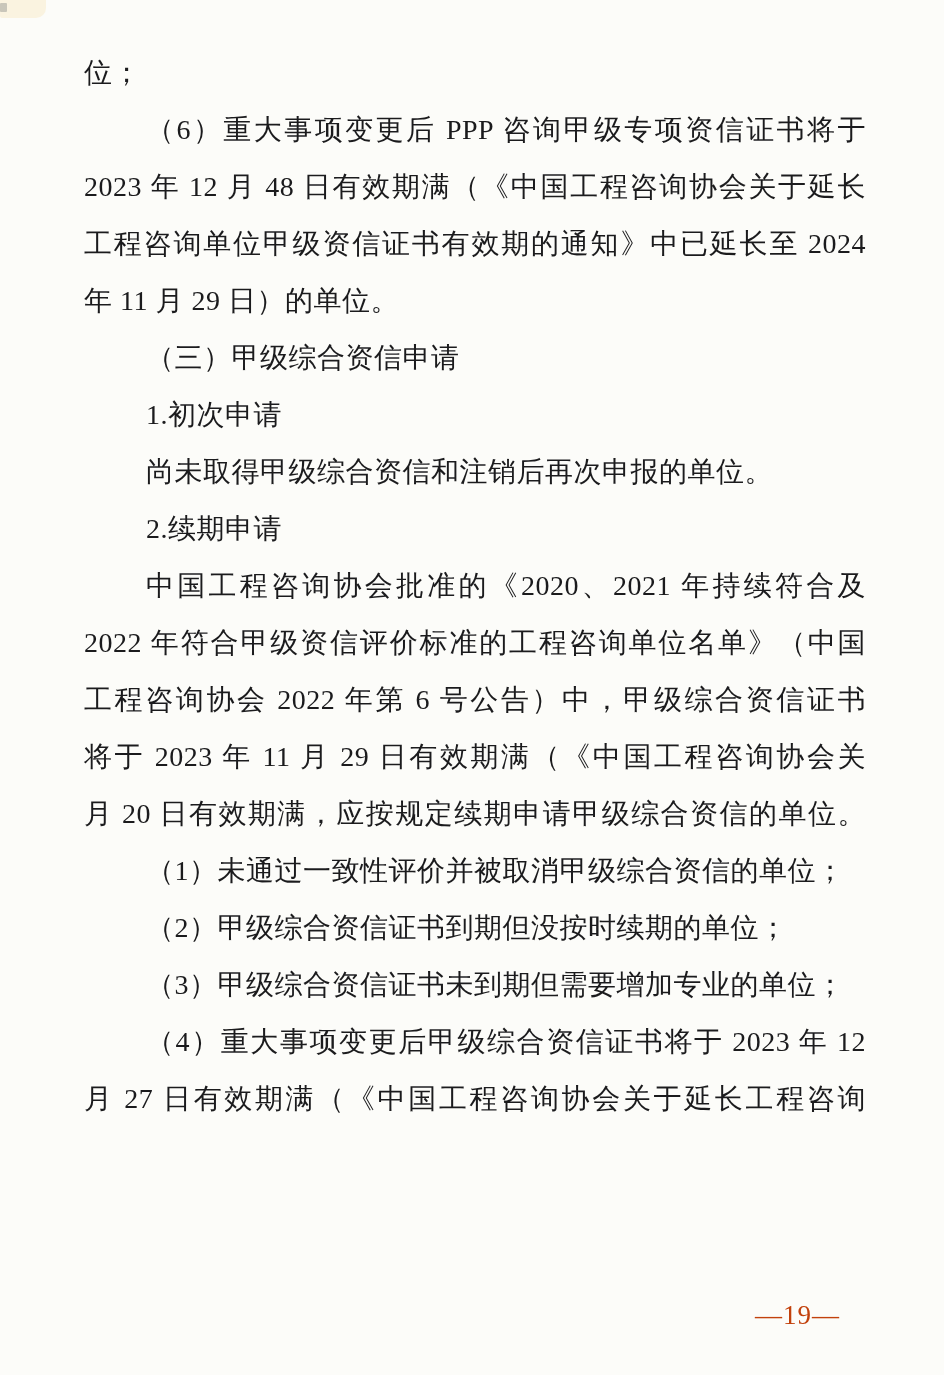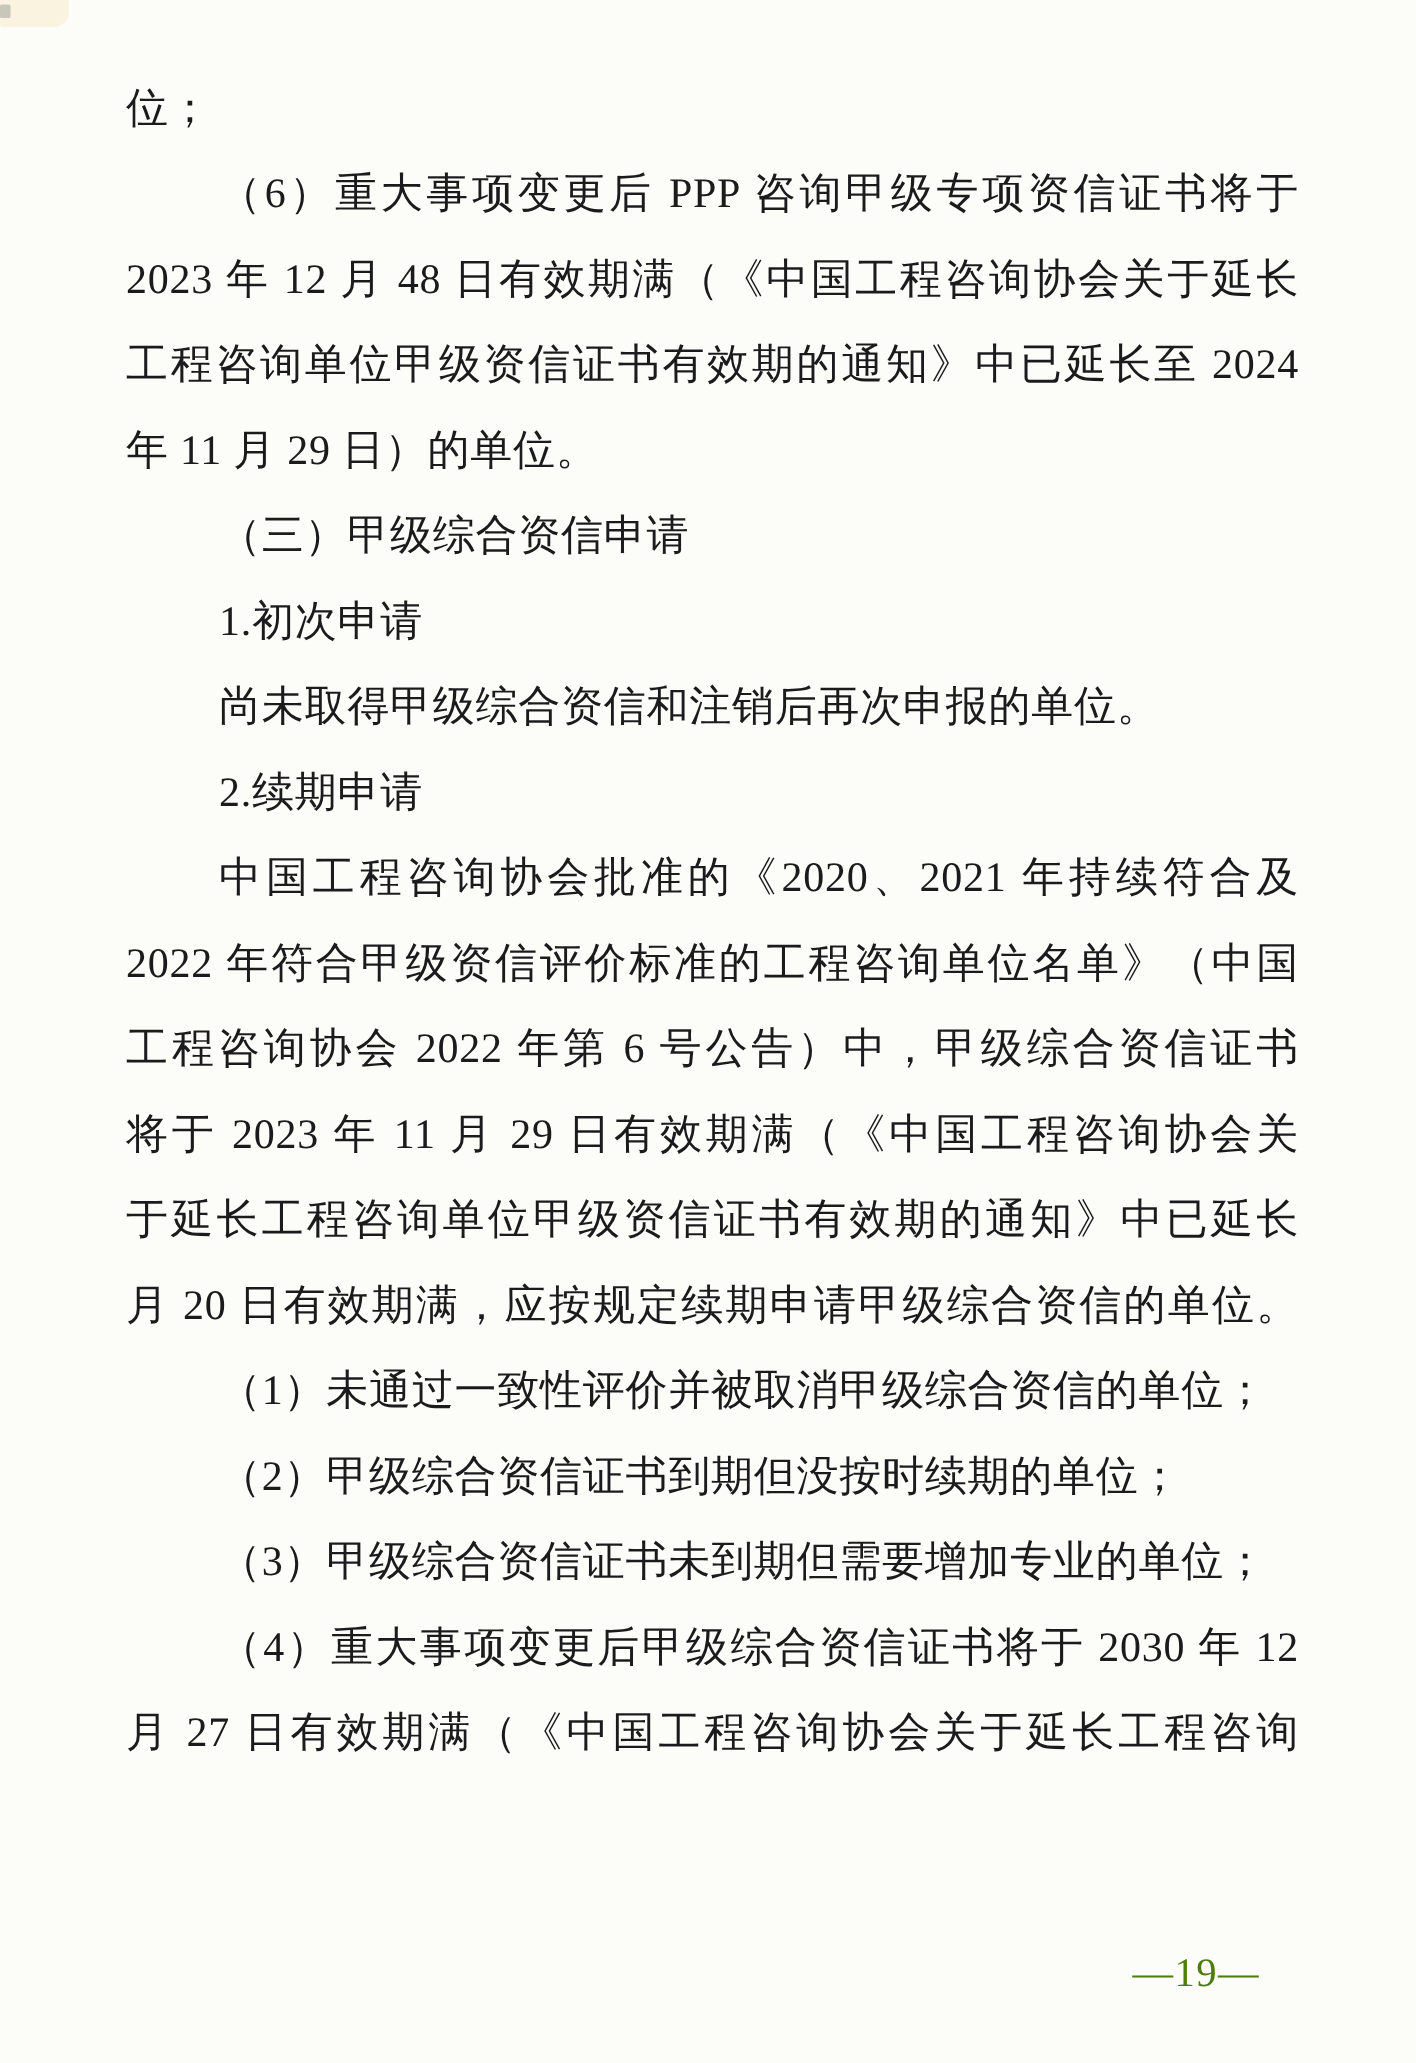--- a/index.html
+++ b/index.html
@@ -87,7 +87,6 @@
       <div class="line justify">2022 年符合甲级资信评价标准的工程咨询单位名单》（中国</div>
       <div class="line justify">工程咨询协会 2022 年第 6 号公告）中，甲级综合资信证书</div>
       <div class="line justify">将于 2023 年 11 月 29 日有效期满（《中国工程咨询协会关</div>
-      <div class="line justify">于延长工程咨询单位甲级资信证书有效期的通知》中已延长</div>
       <div class="line justify">月 20 日有效期满，应按规定续期申请甲级综合资信的单位。</div>
       <div class="line indent">（1）未通过一致性评价并被取消甲级综合资信的单位；</div>
       <div class="line indent">（2）甲级综合资信证书到期但没按时续期的单位；</div>

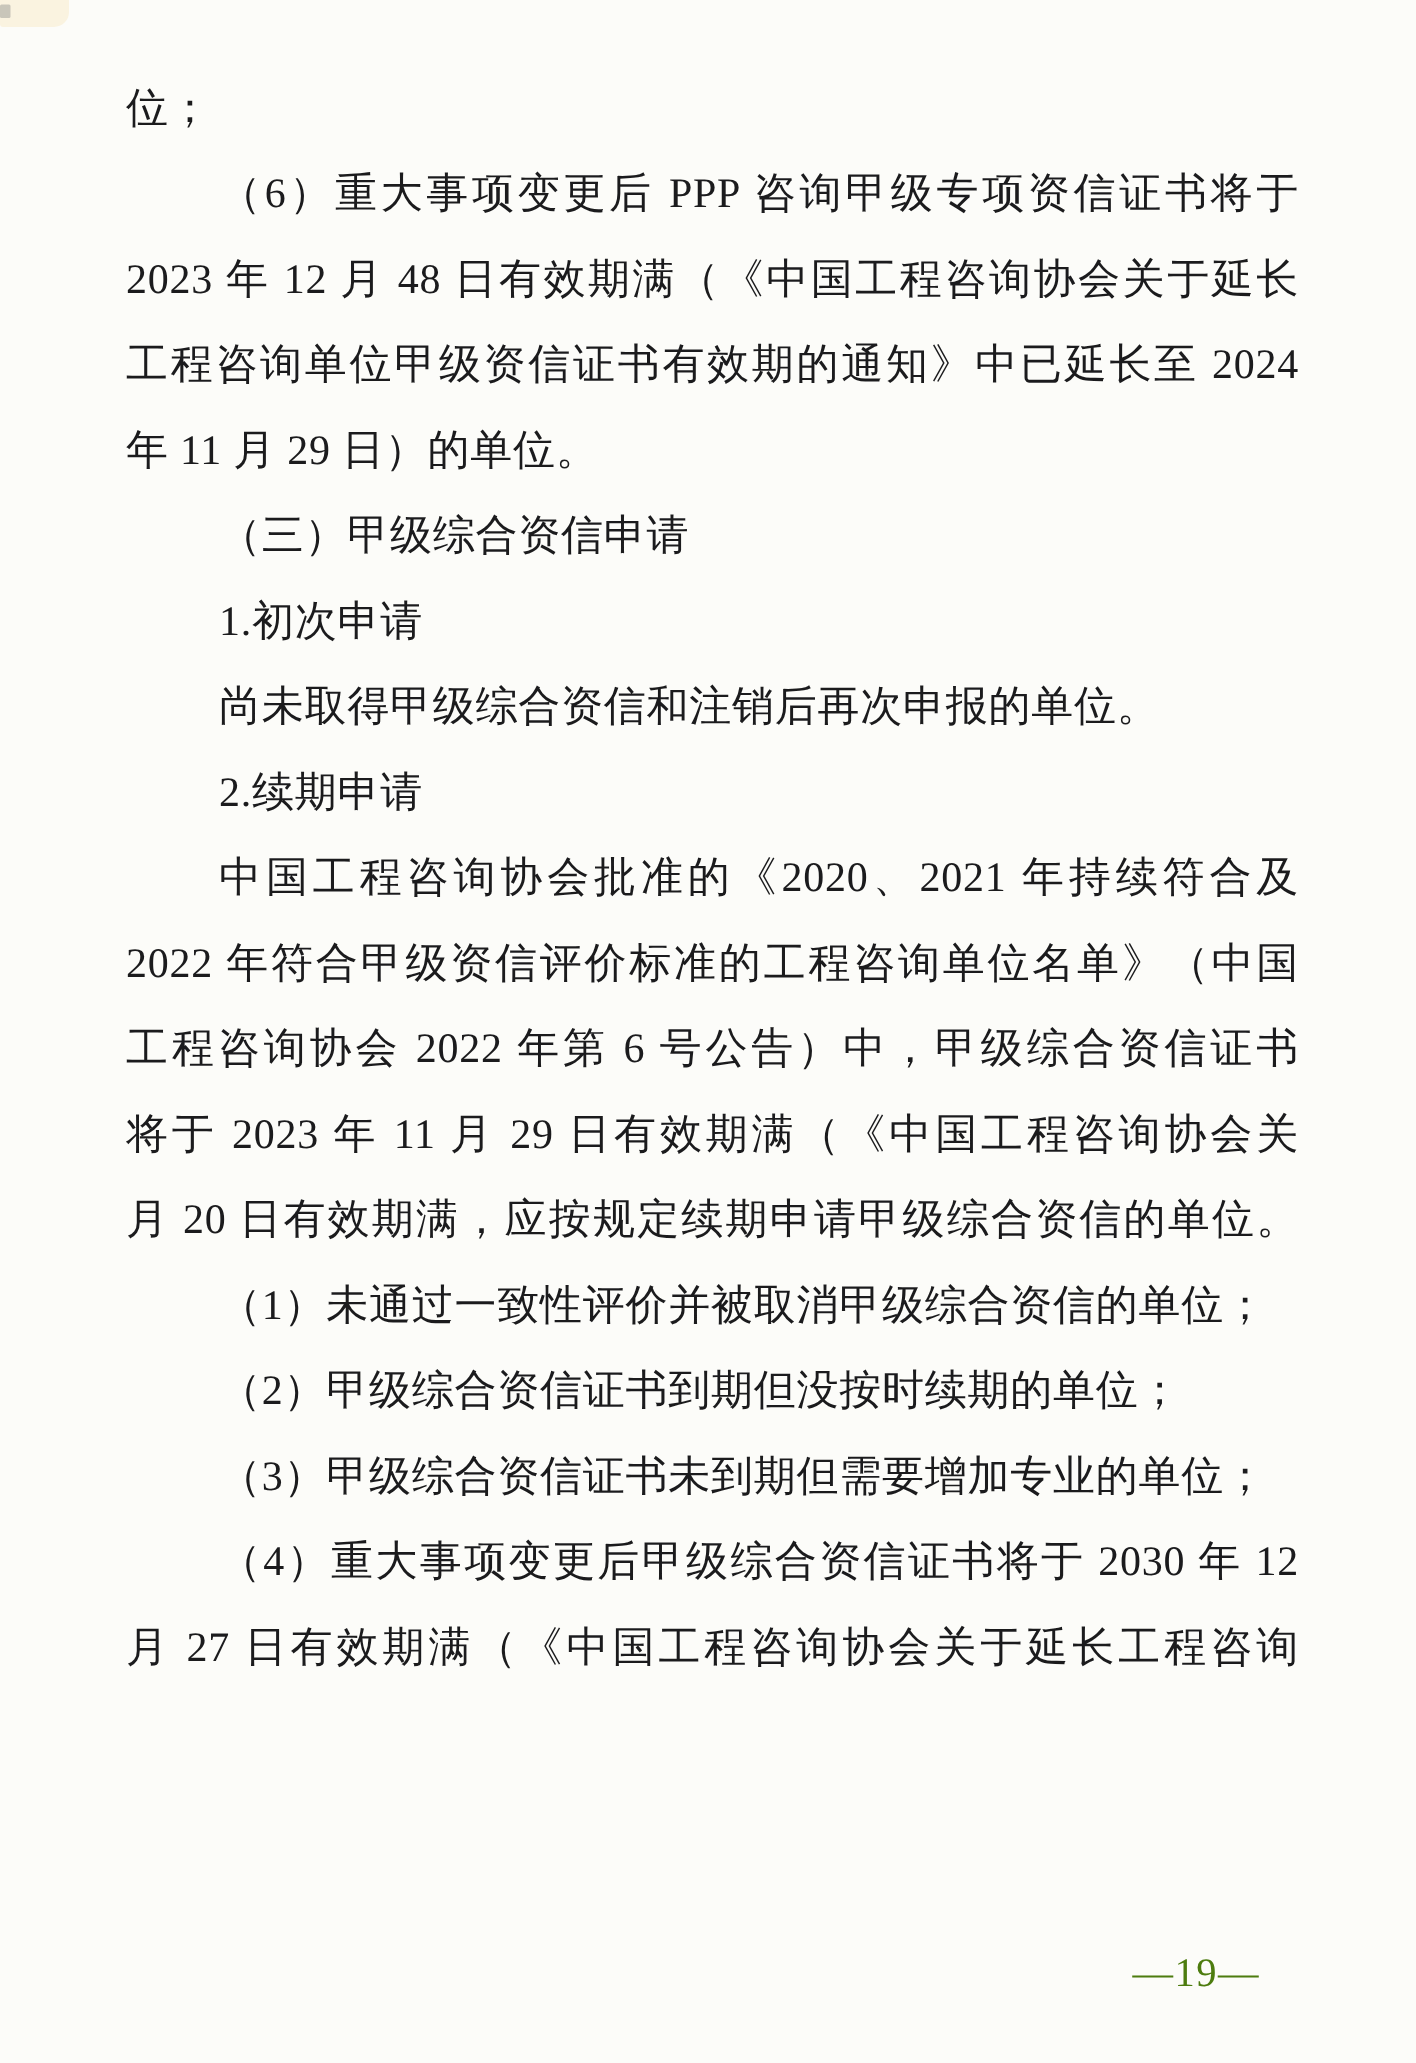--- a/index.html
+++ b/index.html
@@ -91,7 +91,7 @@
       <div class="line indent">（1）未通过一致性评价并被取消甲级综合资信的单位；</div>
       <div class="line indent">（2）甲级综合资信证书到期但没按时续期的单位；</div>
       <div class="line indent">（3）甲级综合资信证书未到期但需要增加专业的单位；</div>
-      <div class="line indent justify">（4）重大事项变更后甲级综合资信证书将于 2030 年 12</div>
+      <div class="line indent justify">（4）重大事项变更后甲级综合资信证书将于 2023 年 12</div>
       <div class="line justify">月 27 日有效期满（《中国工程咨询协会关于延长工程咨询</div>
     </main>
 

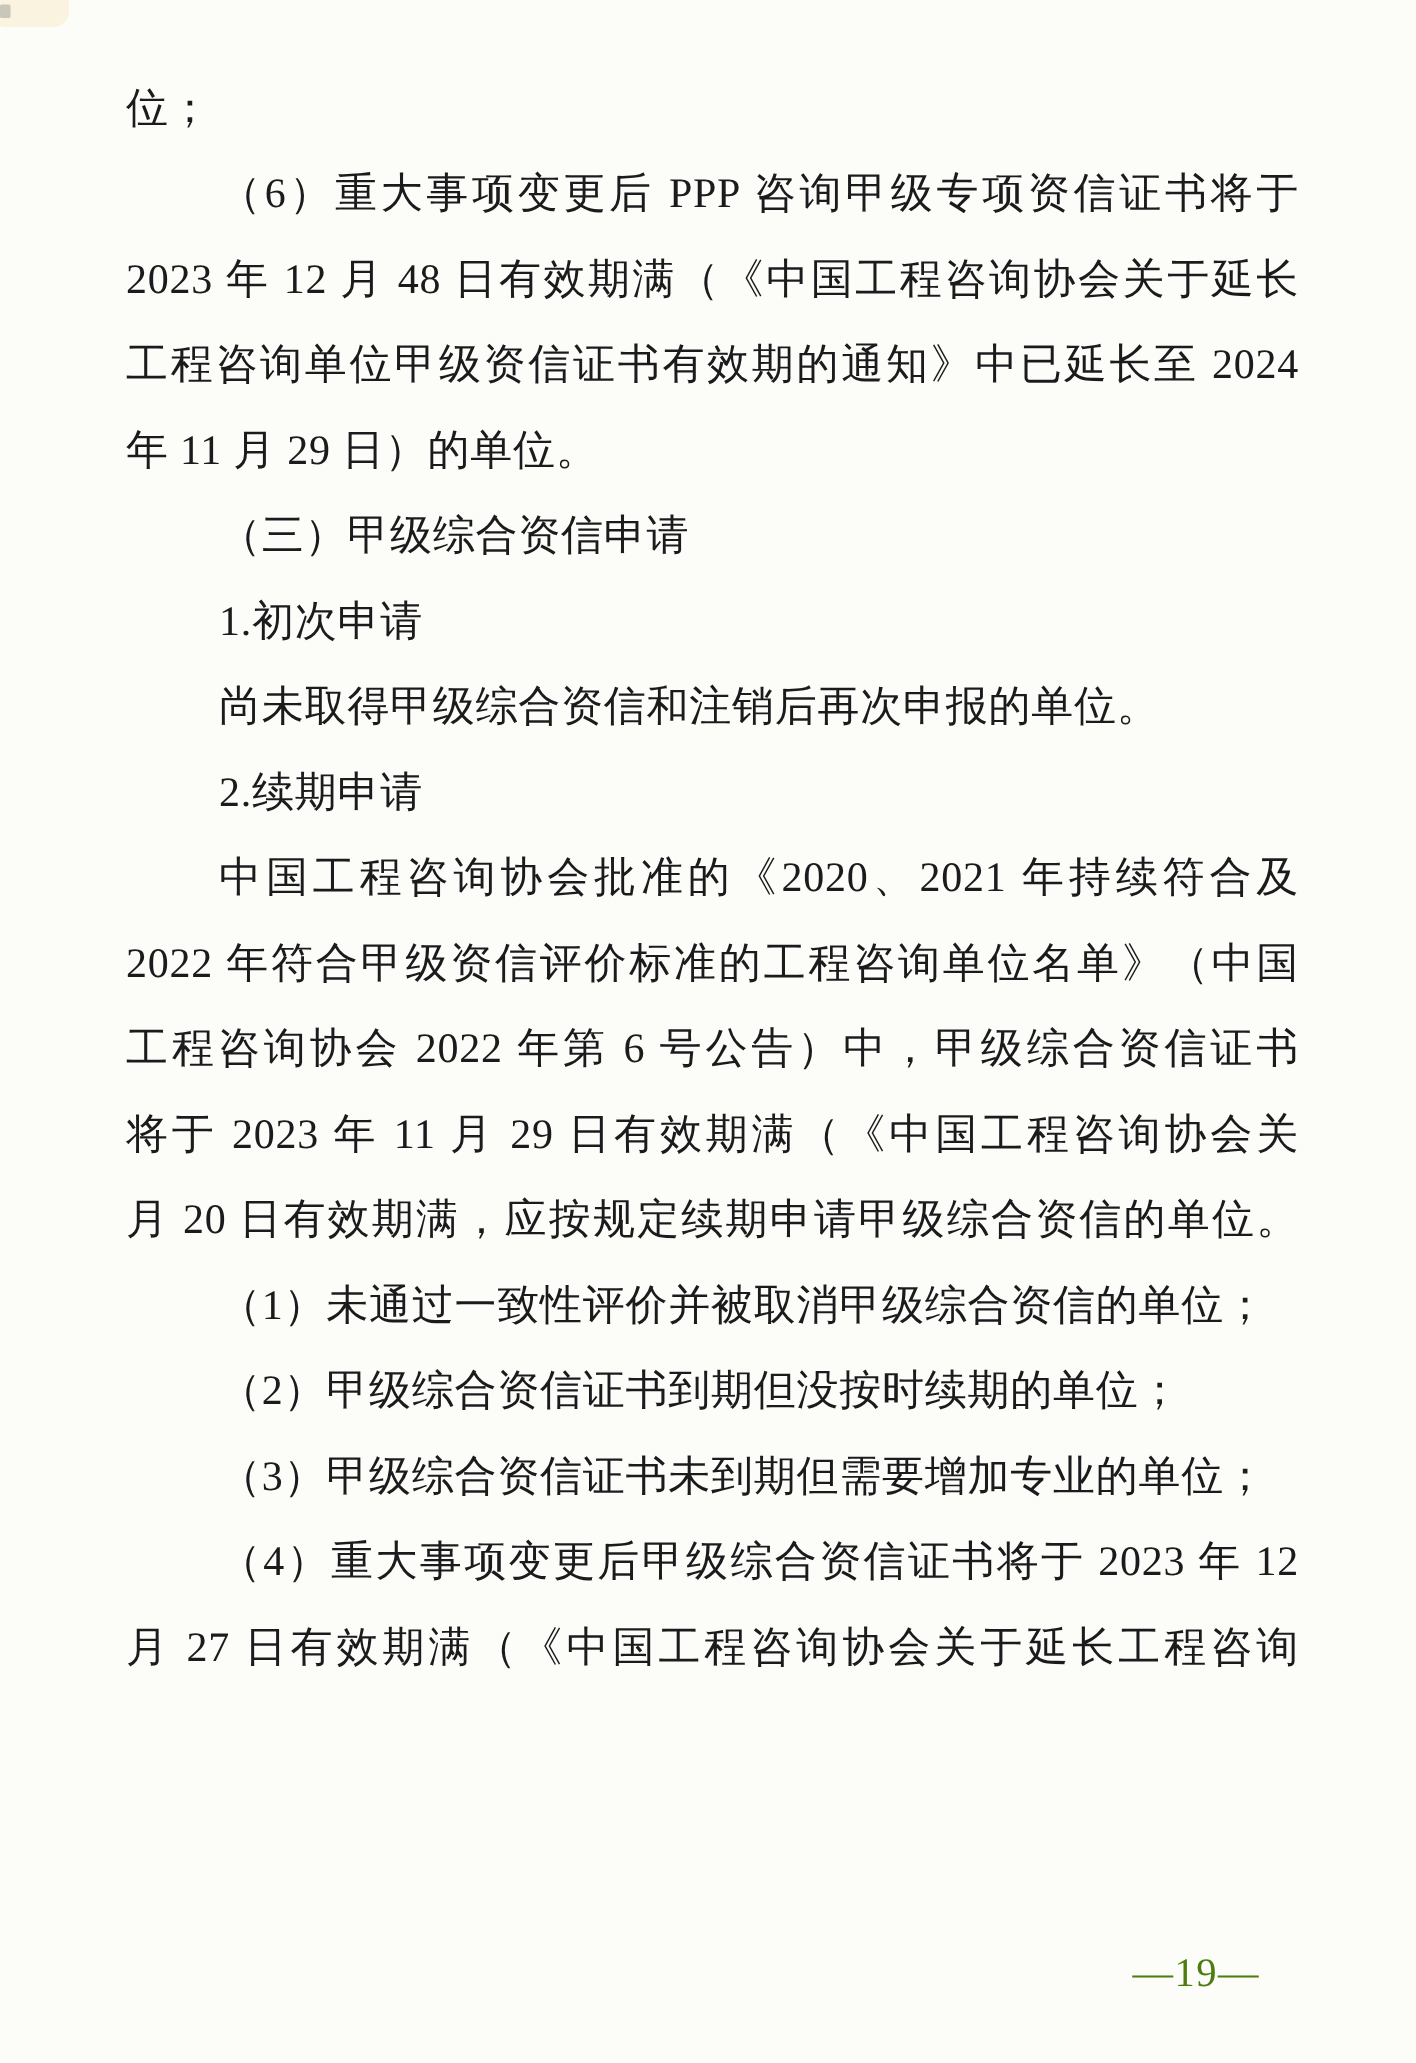--- a/index.html
+++ b/index.html
@@ -64,7 +64,7 @@
     line-height: 34px;
     font-size: 27px;
     letter-spacing: 1px;
-    color: #4d7c0f;
+    color: #c2410c;
   }
 </style>
 </head>

